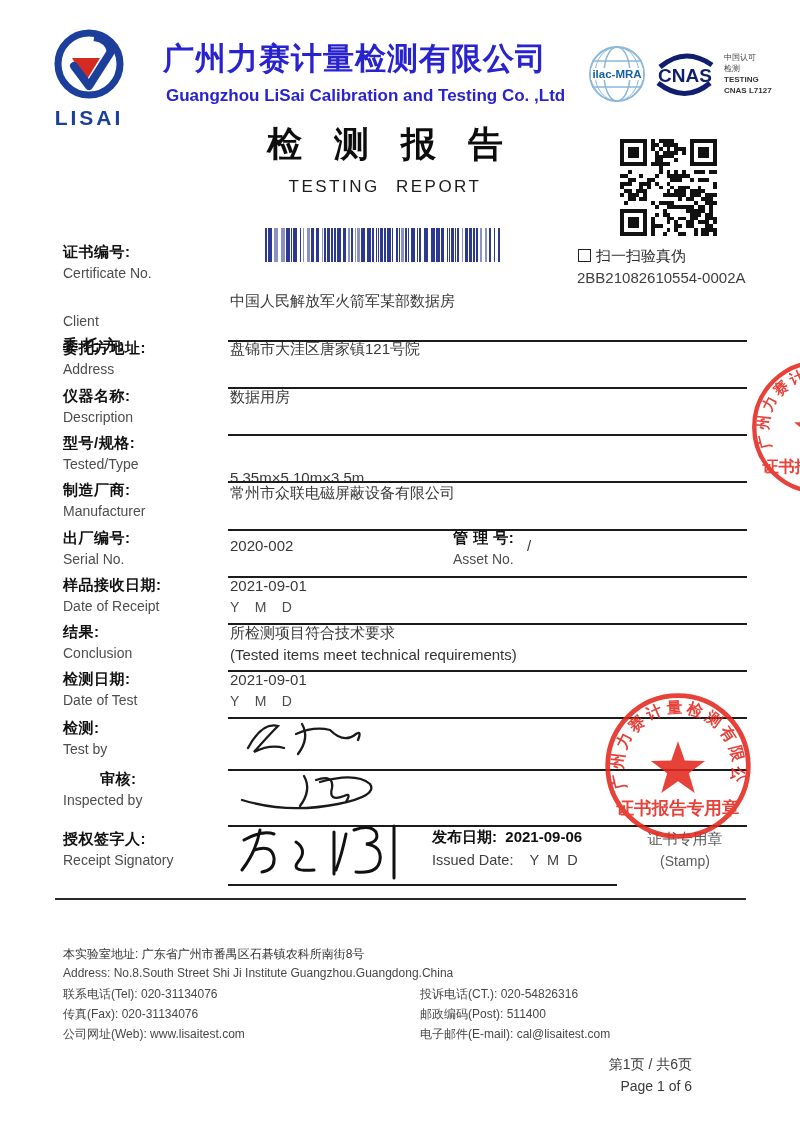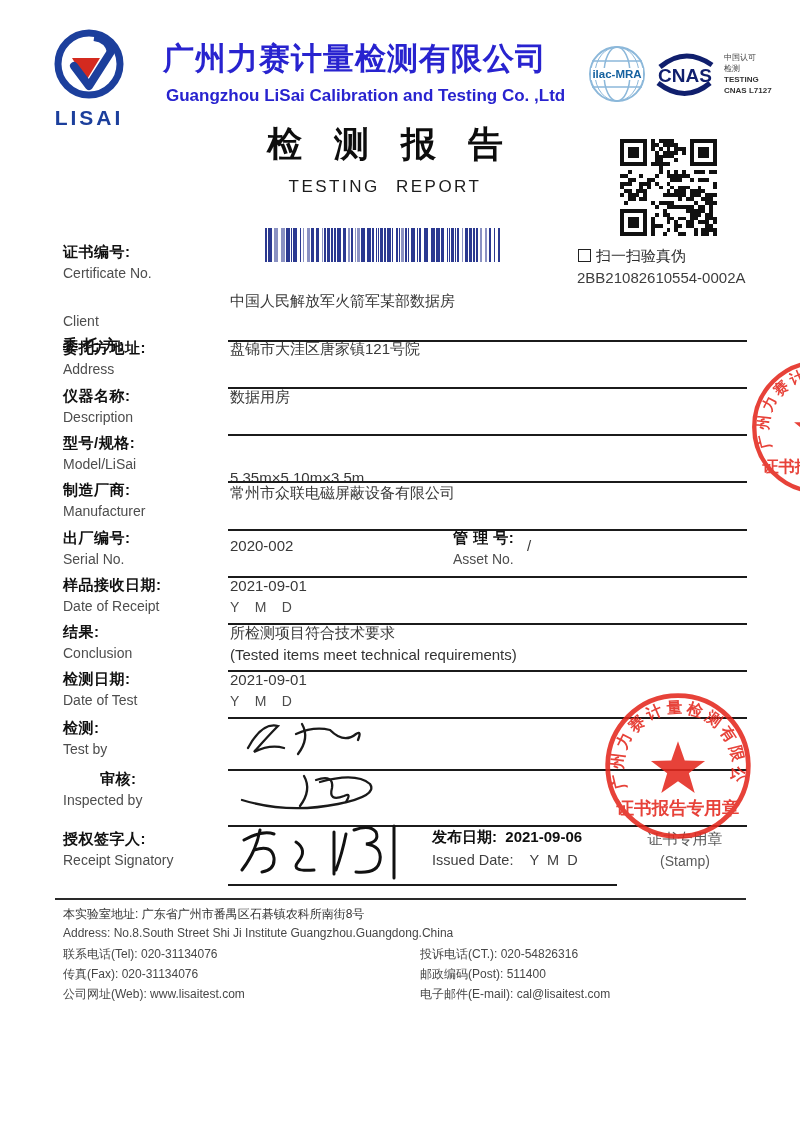--- a/index.html
+++ b/index.html
@@ -462,7 +462,7 @@
   <div class="rule" style="left:228px;top:434px;width:519px;"></div>
 
   <div class="abs cn-label" style="left:63px;top:434px;">型号/规格:</div>
-  <div class="abs en-label" style="left:63px;top:456px;">Model/LiSai</div>
+  <div class="abs en-label" style="left:63px;top:456px;">Tested/Type</div>
   <div class="abs value" style="left:230px;top:437px;margin-top:32px;">5.35m×5.10m×3.5m</div>
   <div class="rule" style="left:228px;top:481px;width:519px;"></div>
 

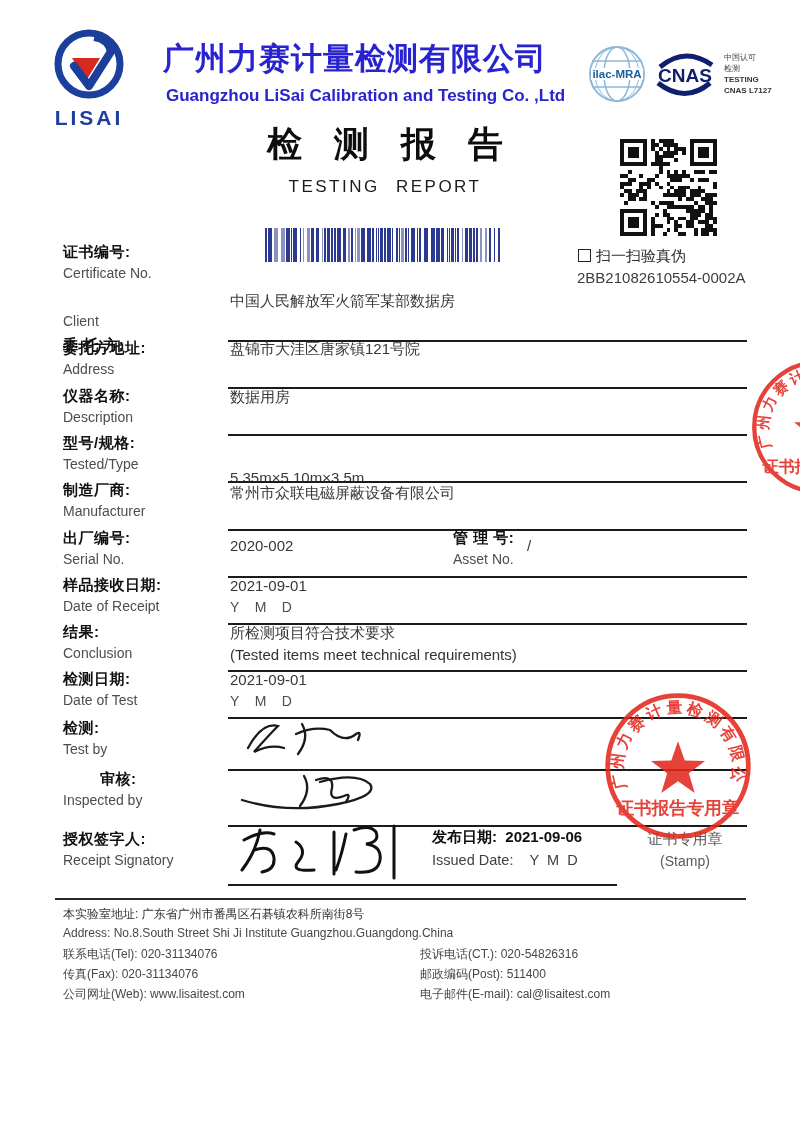--- a/index.html
+++ b/index.html
@@ -12,7 +12,7 @@
   .pre{white-space:pre;}
   .rule{position:absolute;height:2px;background:#1b1b1b;}
   .brand-blue{color:#2823cf;}
-  .footer-line{font-size:12px;color:#474747;}
+  .footer-line{font-size:12px;color:#474747;margin-top:40px;}
   .stamp{opacity:.88;pointer-events:none;}
   .bar-strip{display:flex;align-items:stretch;}
   .bar-strip i{display:block;background:#2b3990;height:100%;}

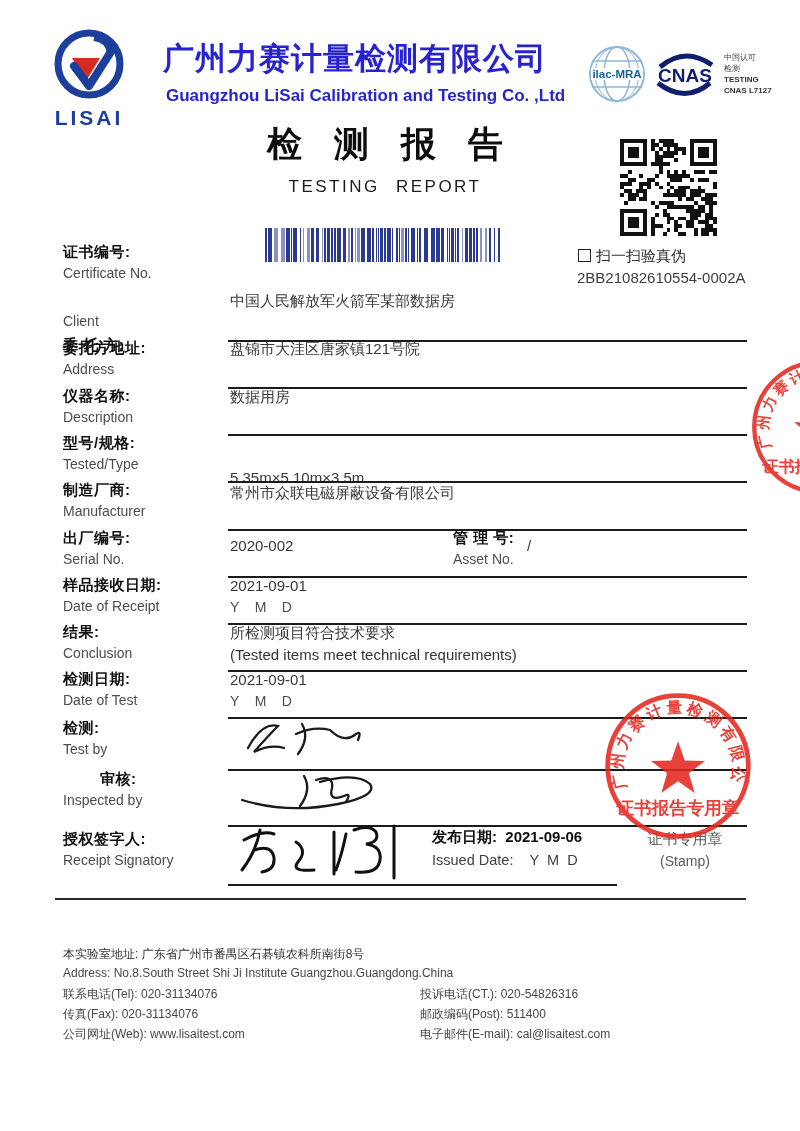--- a/index.html
+++ b/index.html
@@ -556,6 +556,10 @@
   <div class="abs footer-line" style="left:63px;top:986px;">公司网址(Web): www.lisaitest.com</div>
   <div class="abs footer-line" style="left:420px;top:986px;">电子邮件(E-mail): cal@lisaitest.com</div>
 
+  <div class="abs" style="left:420px;top:1053px;width:272px;text-align:right;font-size:14px;color:#3a3a3a;line-height:22px;">
+    <div>第1页 / 共6页</div>
+    <div>Page 1 of 6</div>
+  </div>
 
   <svg class="stamp abs" style="left:602px;top:690px;" width="152" height="152" viewBox="0 0 160 160">
     <circle cx="80" cy="80" r="74" fill="none" stroke="#e4281e" stroke-width="5"></circle>

